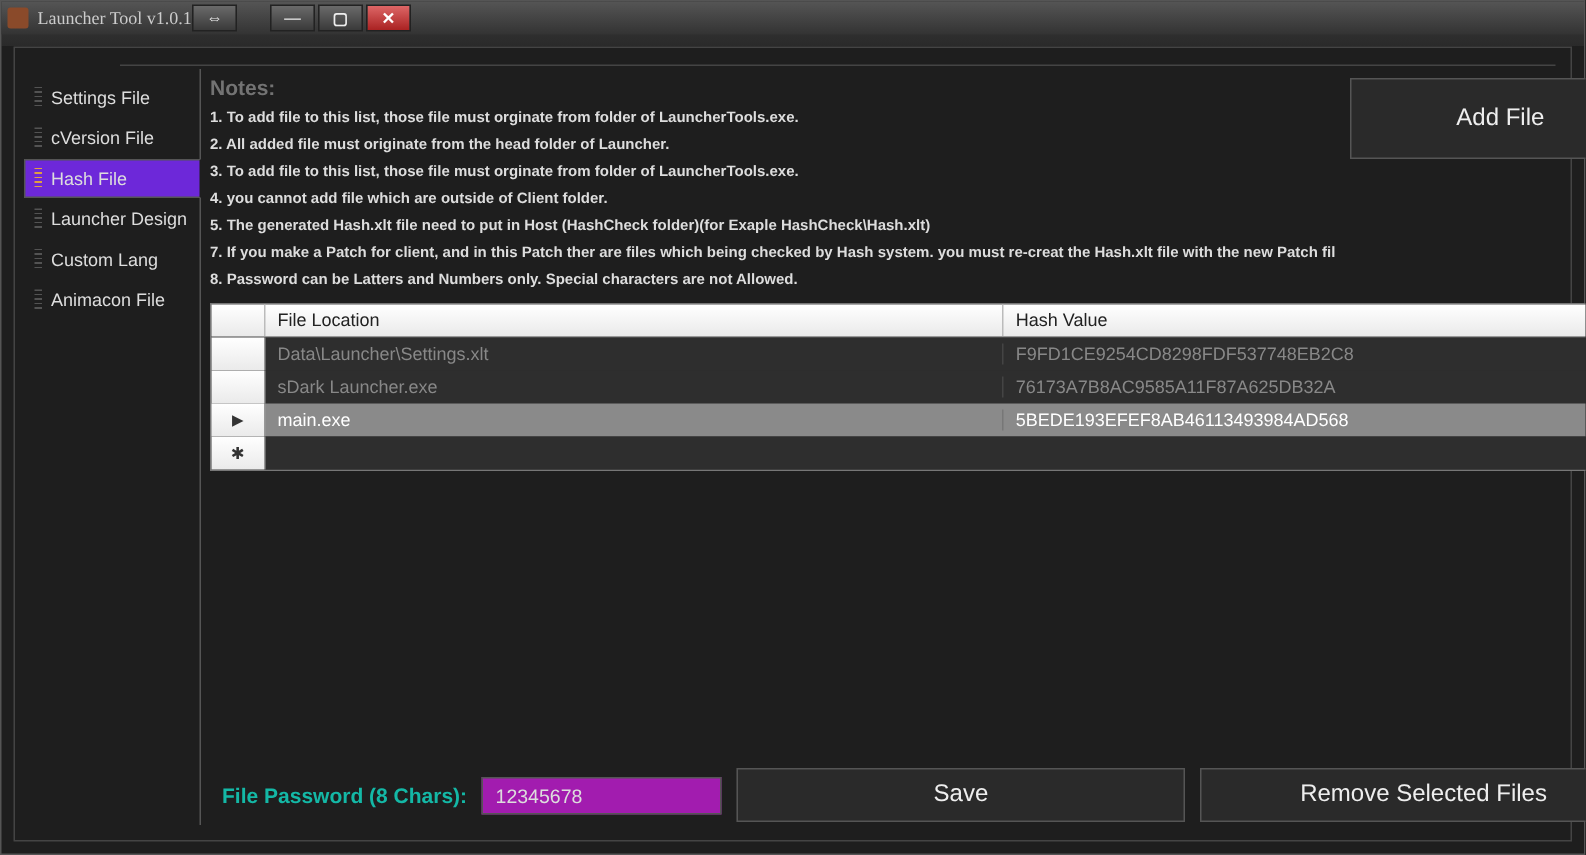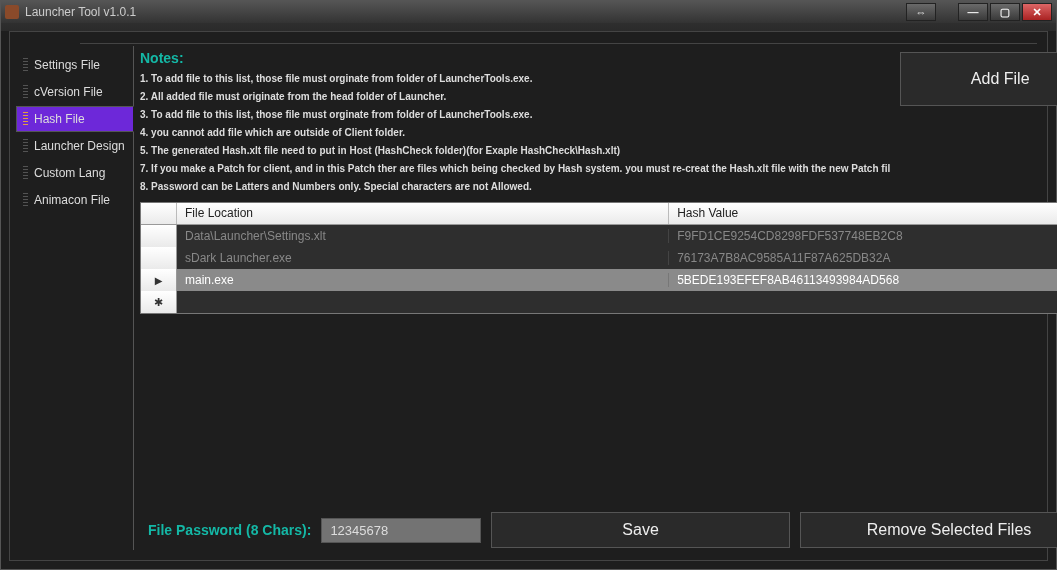--- a/index.html
+++ b/index.html
@@ -24,11 +24,11 @@
     height: 22px;
     display: flex;
     align-items: center;
-    justify-content: space-between;
     padding: 0 4px;
     background: linear-gradient(to bottom,#555,#333);
     font-size: 12px;
     color: #ccc;
+    font-family: Liberation Serif, serif;
   }
   .titlebar .title-left { display: flex; align-items: center; gap: 6px; }
   .titlebar .app-icon { width: 14px; height: 14px; background: #8a4a2a; border-radius: 2px; display:inline-block;}

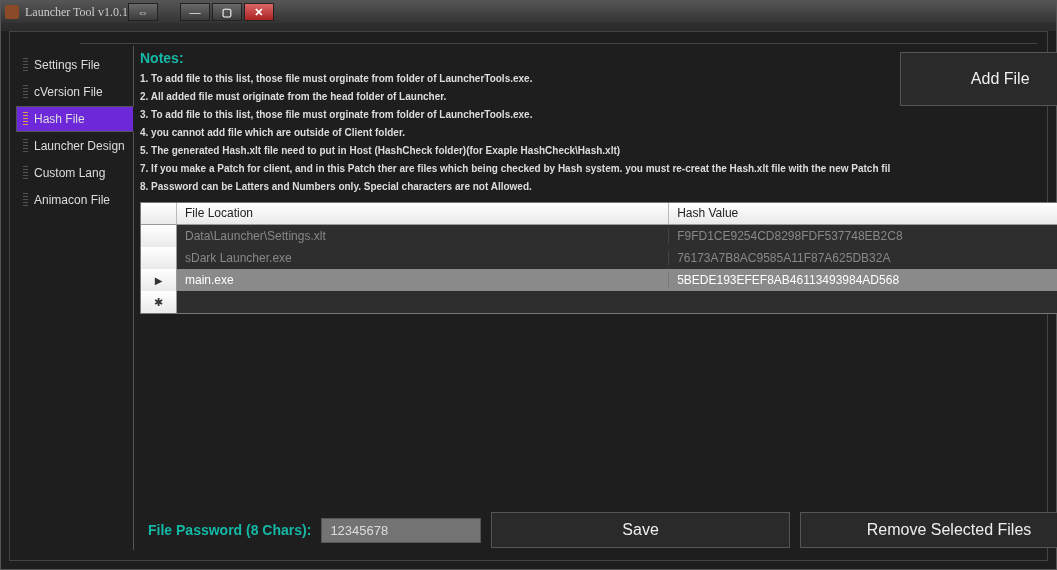--- a/index.html
+++ b/index.html
@@ -104,7 +104,7 @@
   }
   .notes-block { flex: 1; padding-right: 10px; }
   .notes-title {
-    color: #14b8a6;
+    color: #737373;
     font-weight: bold;
     font-size: 14px;
     margin-bottom: 4px;

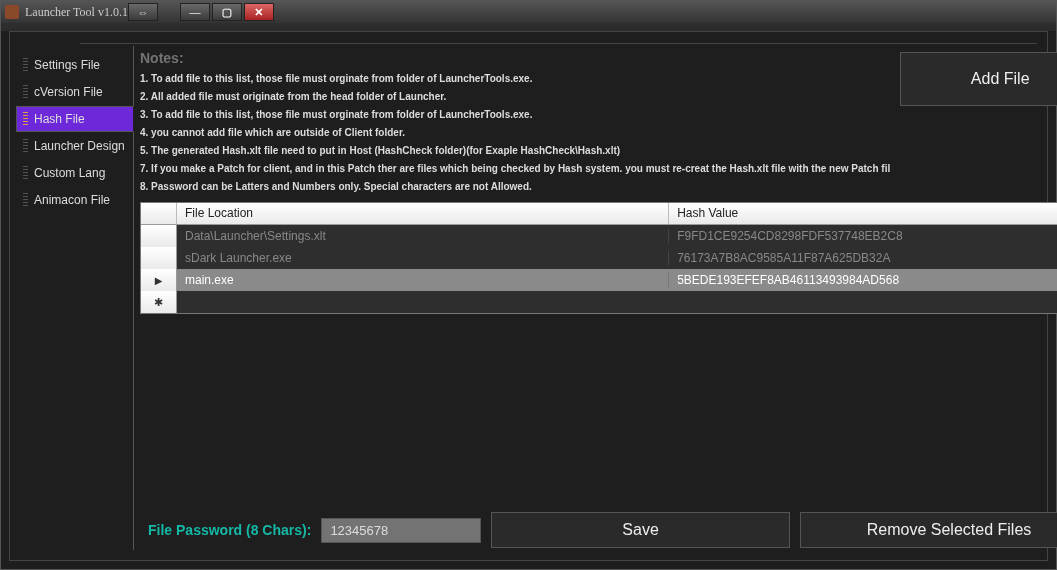--- a/index.html
+++ b/index.html
@@ -183,7 +183,7 @@
     color: #14b8a6;
   }
   .pw-input {
-    background: #737373;
+    background: #a21caf;
     border: 1px solid #555;
     color: #ddd;
     padding: 4px 8px;

